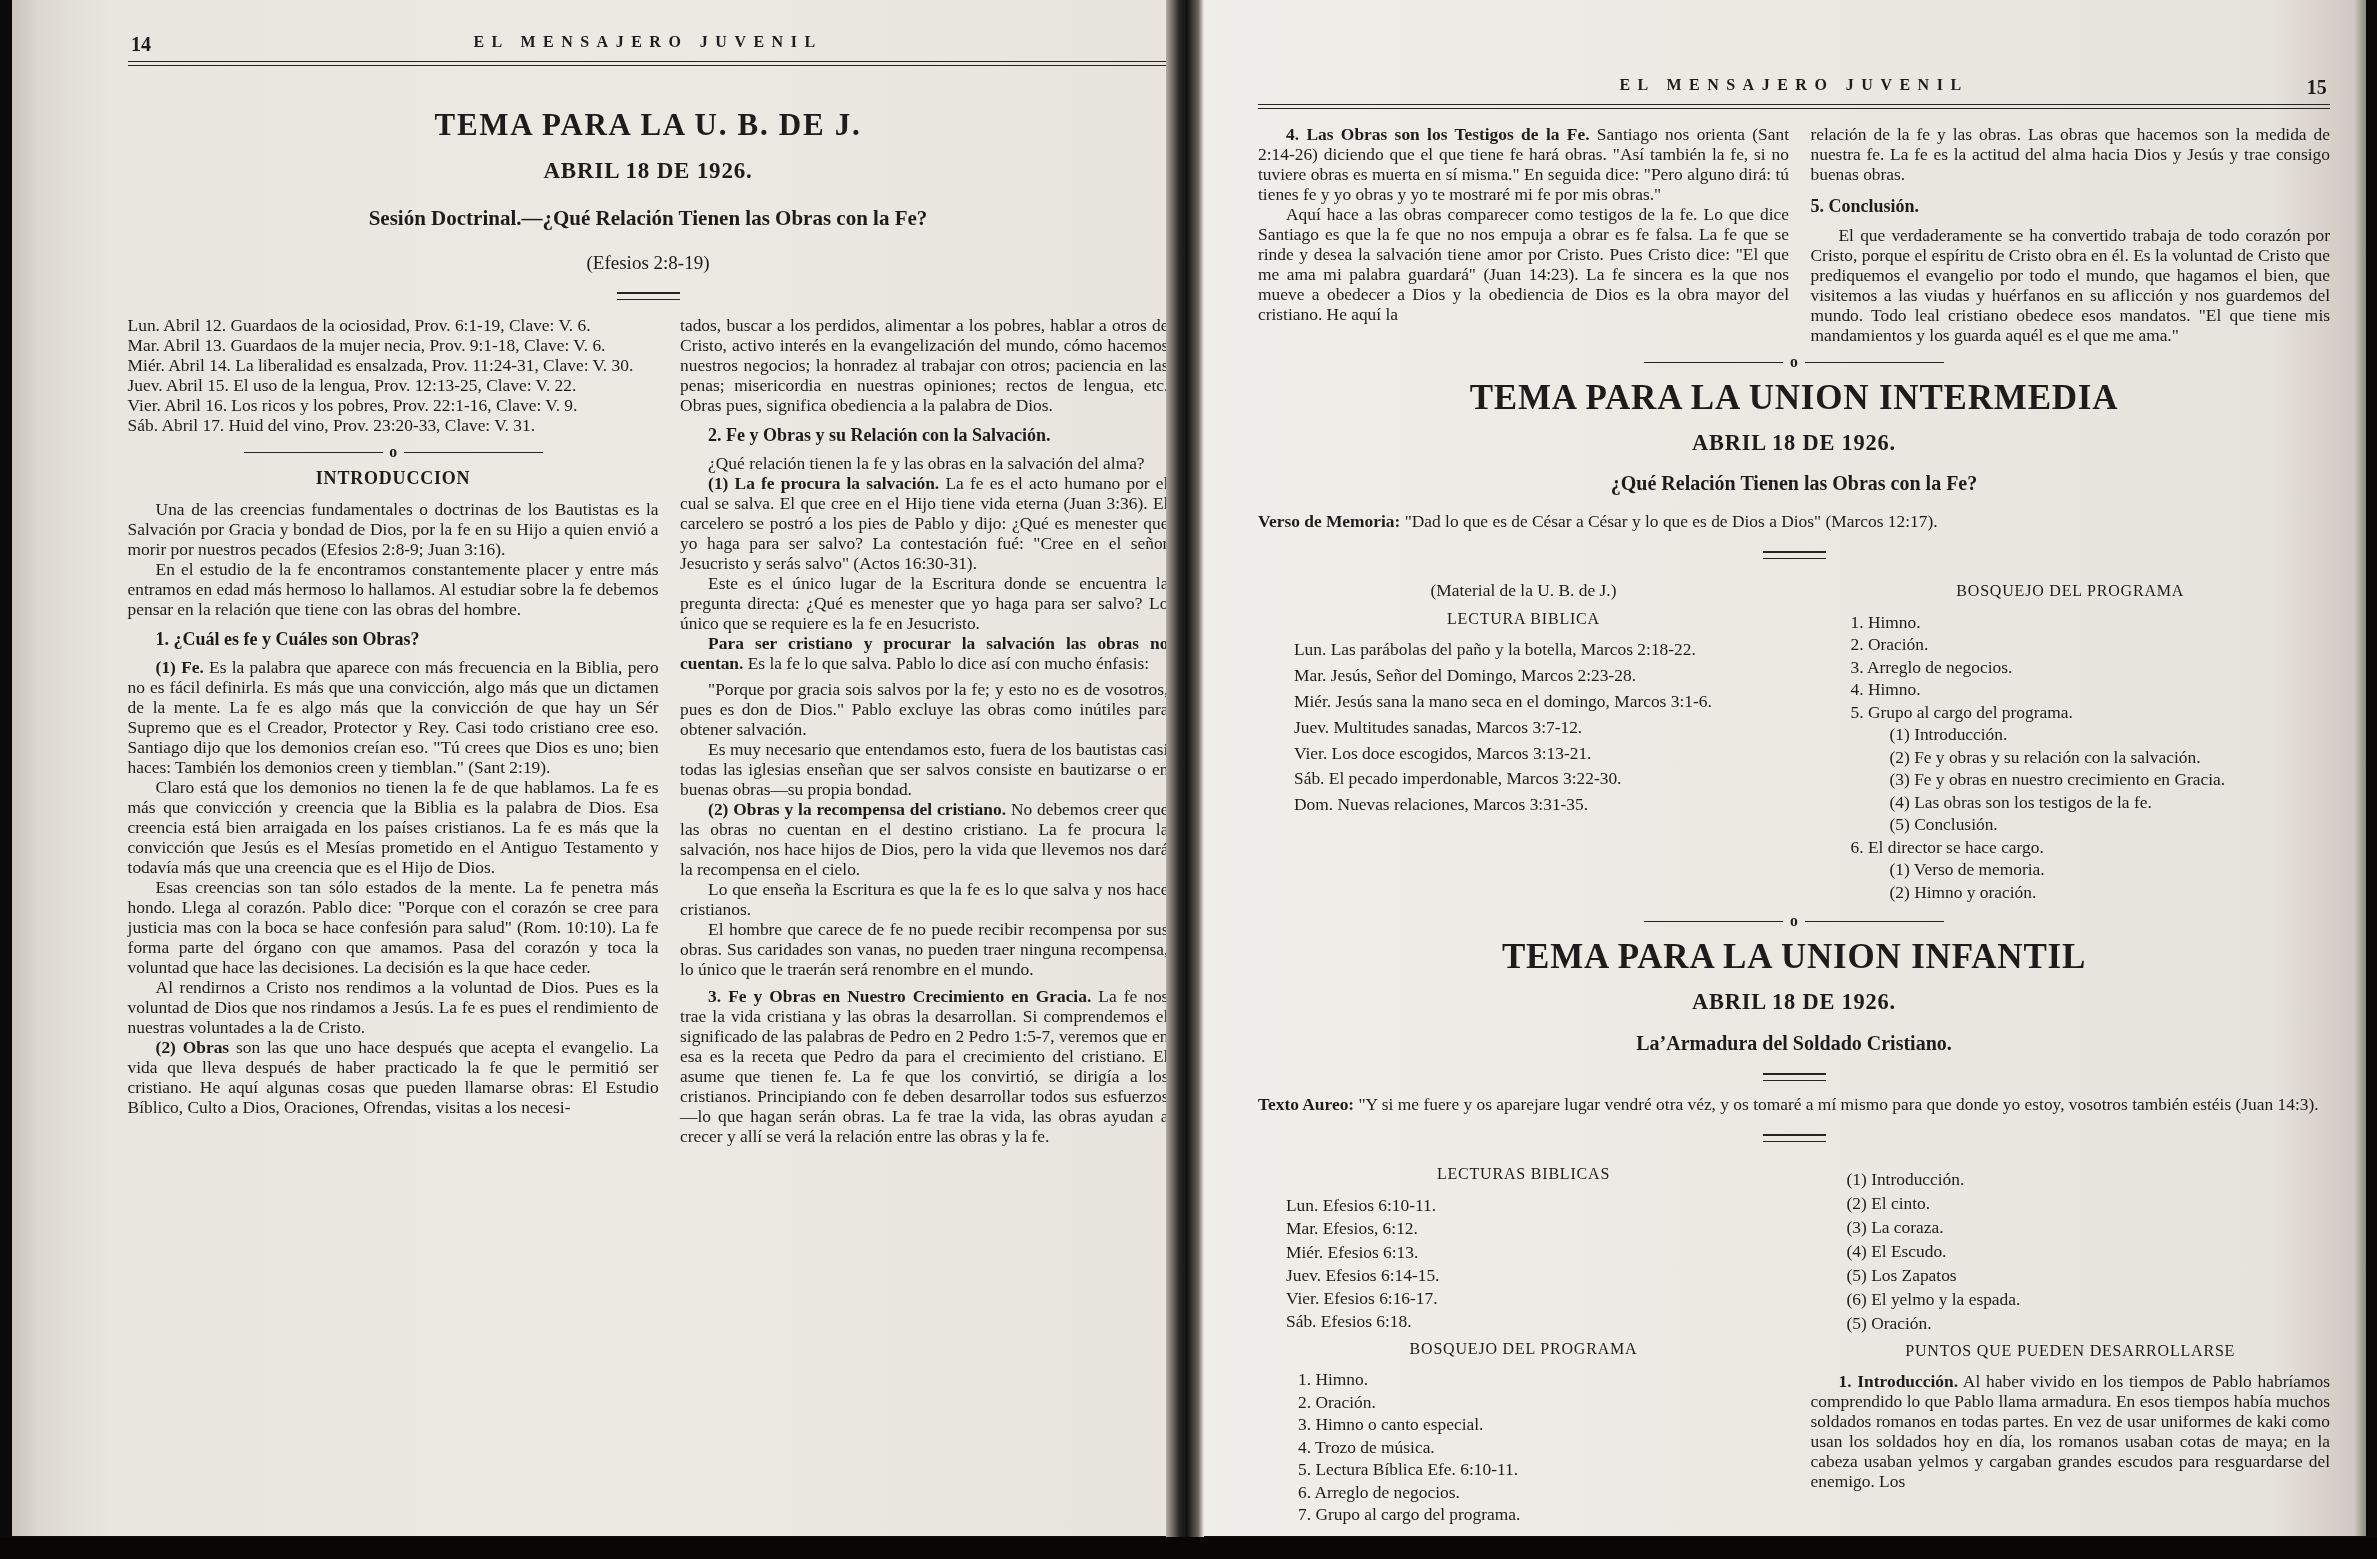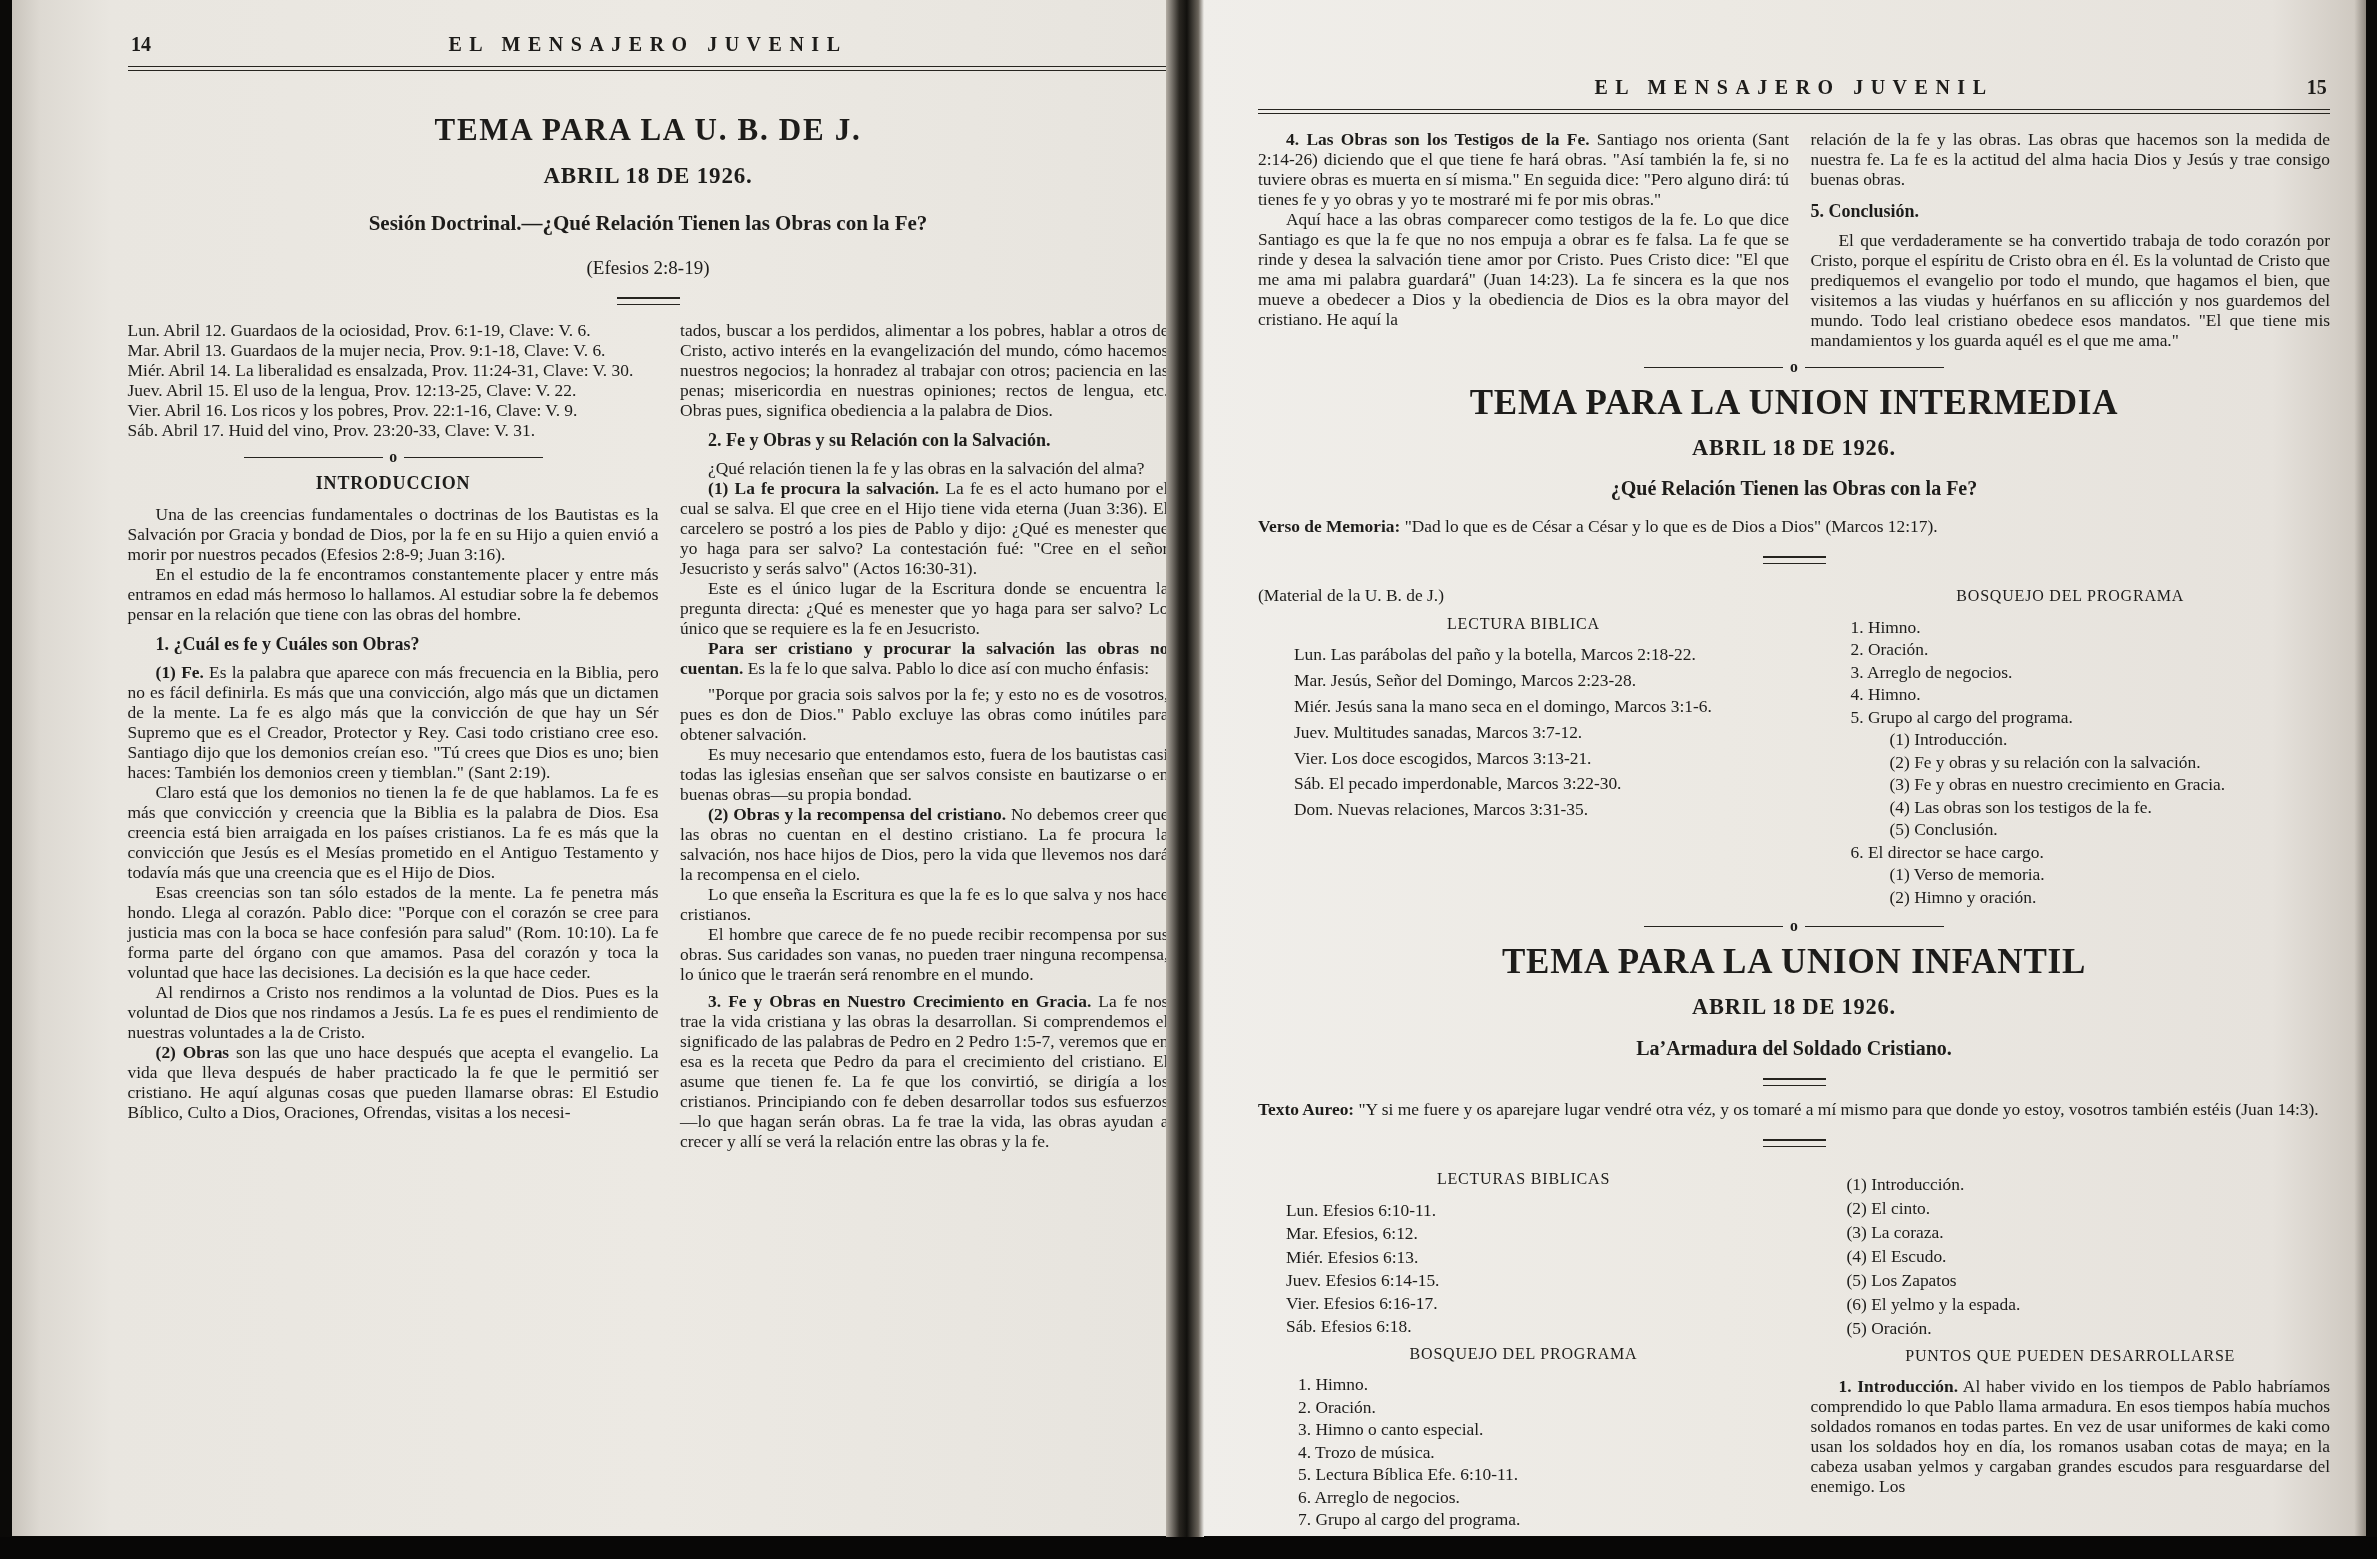--- a/index.html
+++ b/index.html
@@ -23,7 +23,7 @@
   .inner-r{margin:0 36px 0 61px;}
   .pg-header{position:relative;text-align:center;}
   .pg-header .journal{
-    font-weight:bold;font-size:20px;letter-spacing:7.5px;white-space:nowrap;text-align:center;
+    font-weight:bold;font-size:16px;letter-spacing:7.5px;white-space:nowrap;text-align:center;
   }
   .pgnum{position:absolute;top:0;font-weight:bold;font-size:20px;}
   .pgnum.l{left:3.3px;}

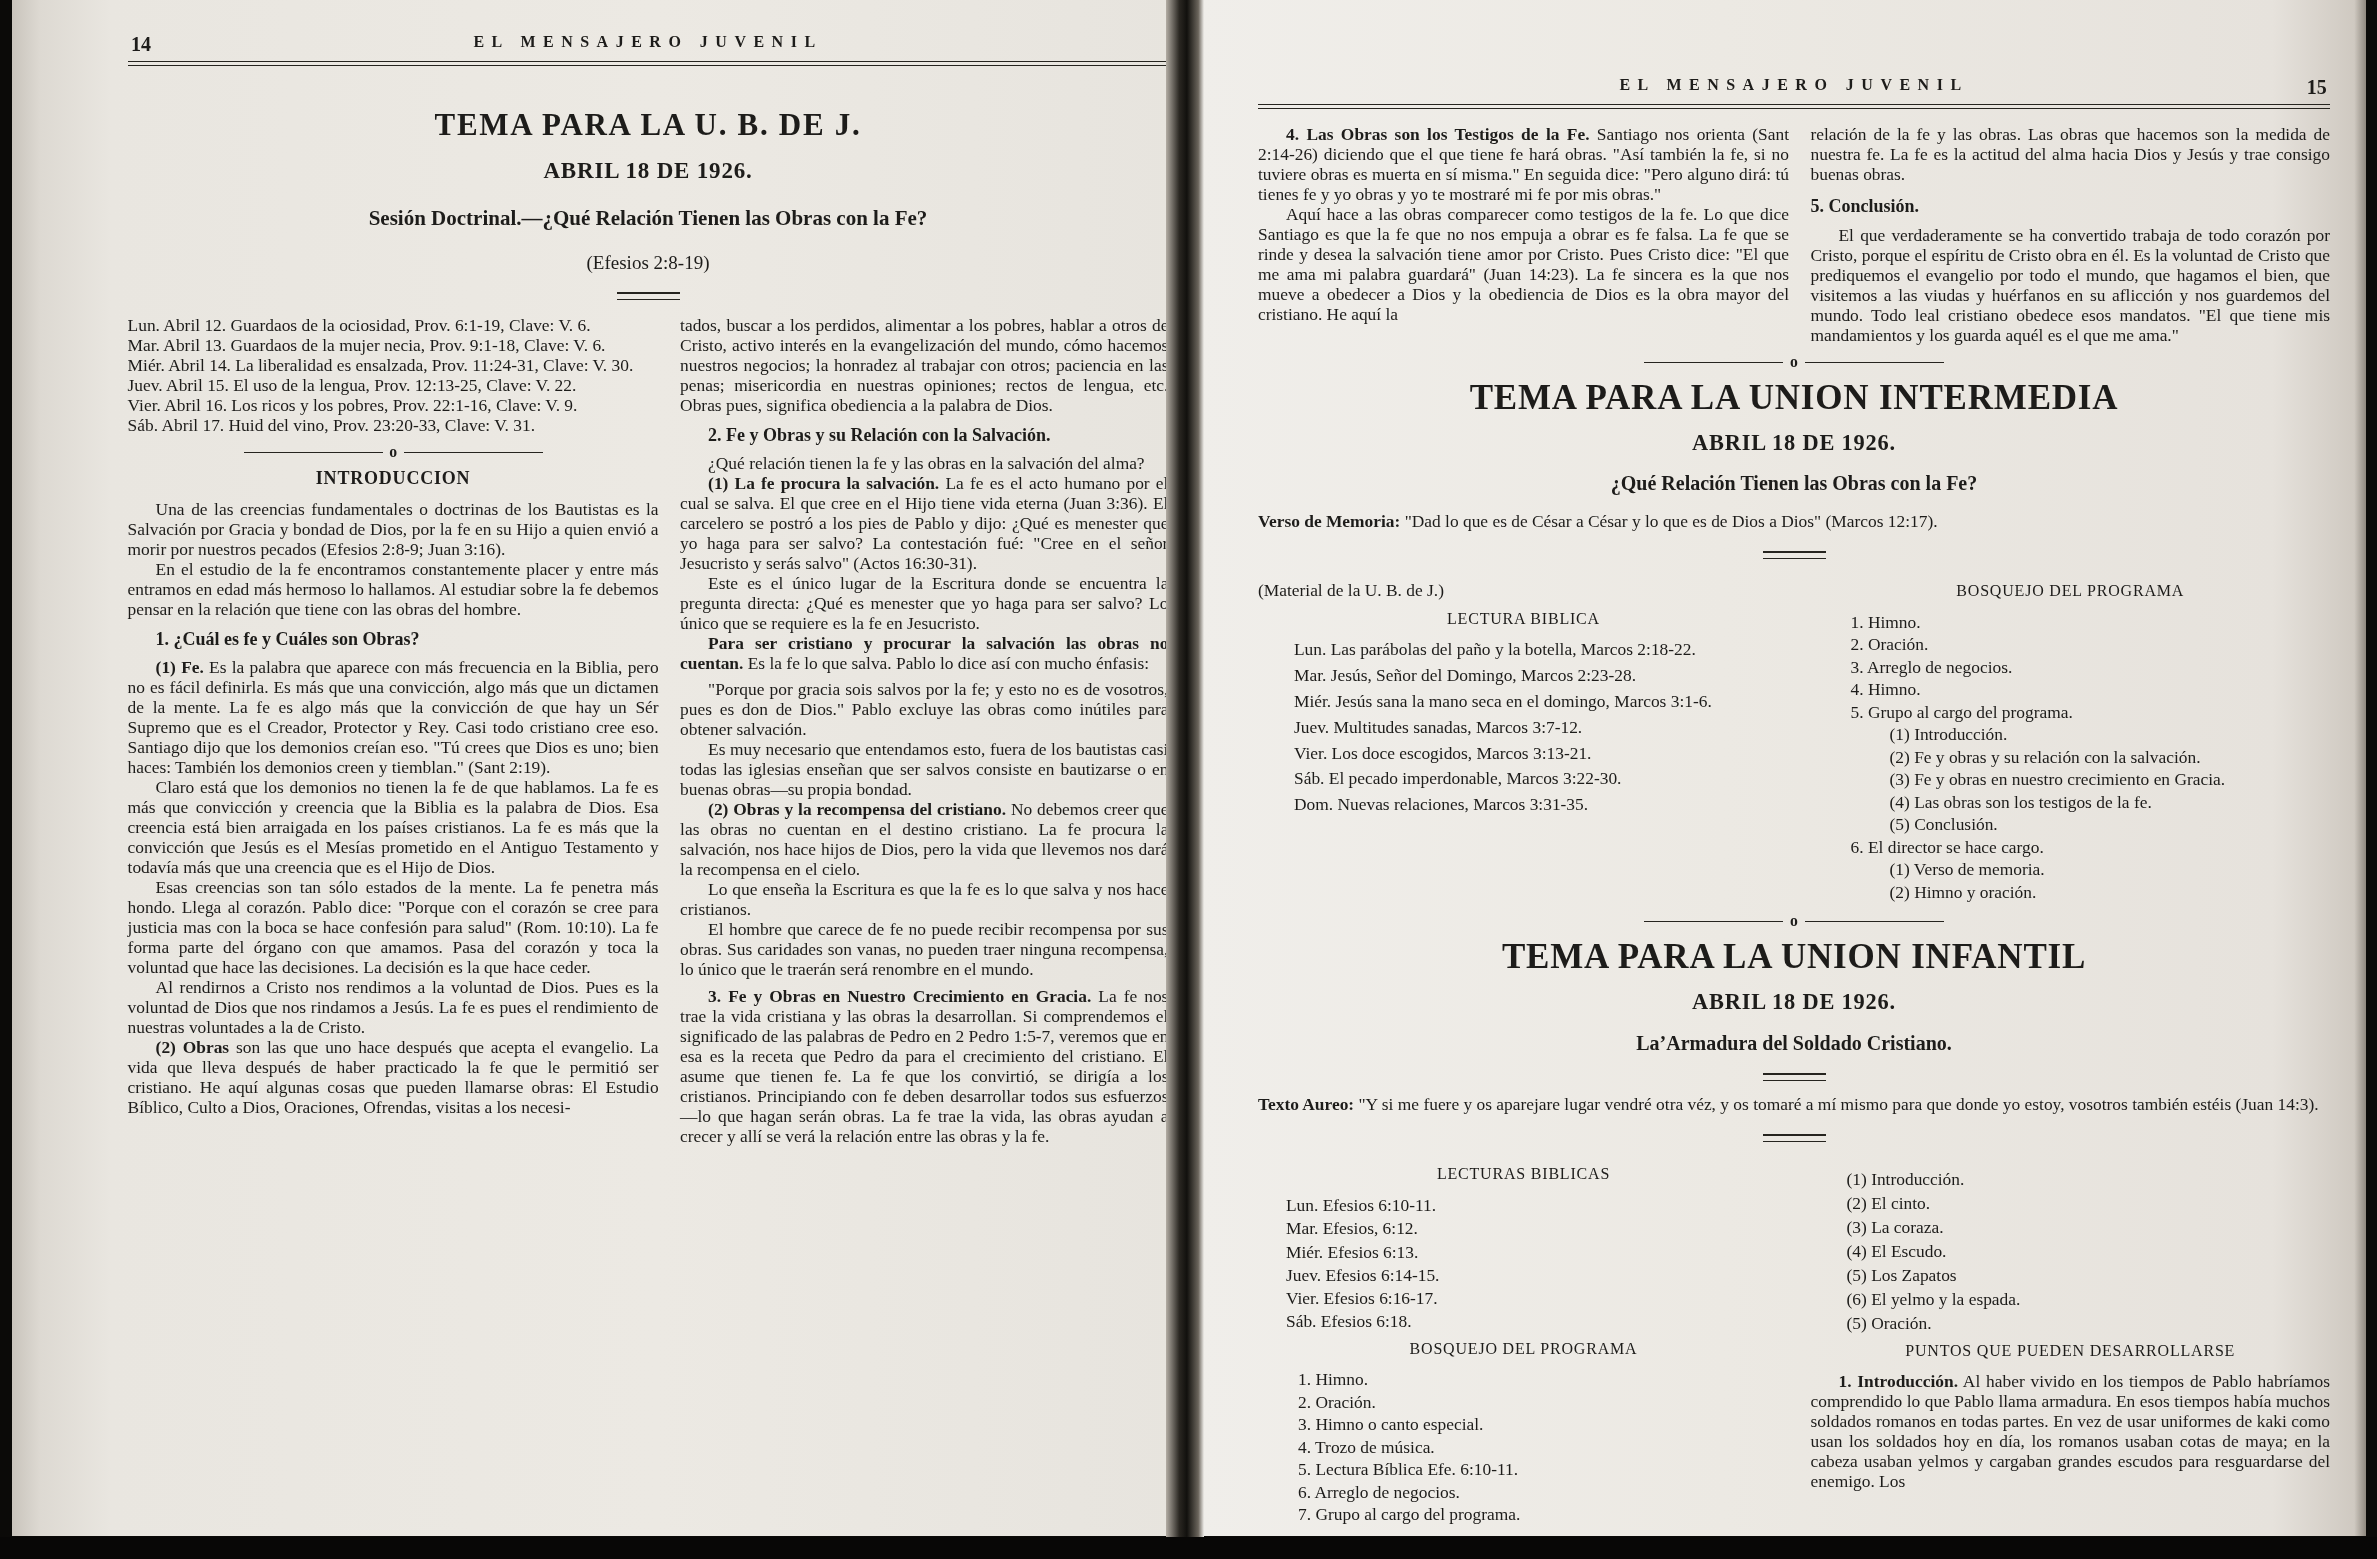--- a/index.html
+++ b/index.html
@@ -57,7 +57,7 @@
   .verse{font-size:17.4px;line-height:22.4px;margin-top:15px;text-align:left;}
   .texto{font-size:17.4px;line-height:24px;margin-top:11.6px;padding-left:323px;text-indent:-323px;text-align:left;}
   .col-head{font-weight:normal;font-size:16px;text-align:center;letter-spacing:0.8px;margin:8.3px 0 11.6px;}
-  .material{font-size:17.4px;margin-top:6.6px;}
+  .material{font-size:17.4px;text-align:center;margin-top:6.6px;}
   .numitem{font-size:17.4px;line-height:20px;padding-left:40px;margin-bottom:2.5px;text-align:left;}
   .subitem{font-size:17.4px;line-height:20px;padding-left:79px;margin-bottom:2.5px;text-align:left;}
   .plainitem{font-size:17.4px;line-height:20px;padding-left:28px;margin-bottom:3.3px;text-align:left;}

